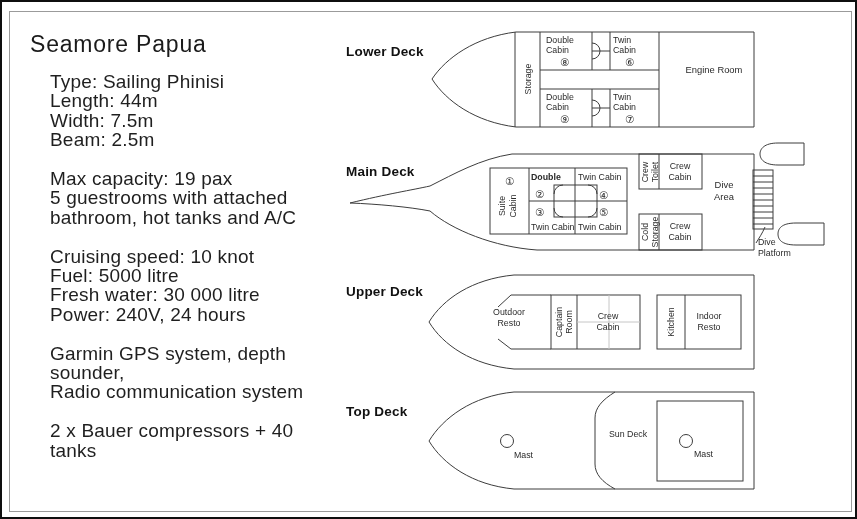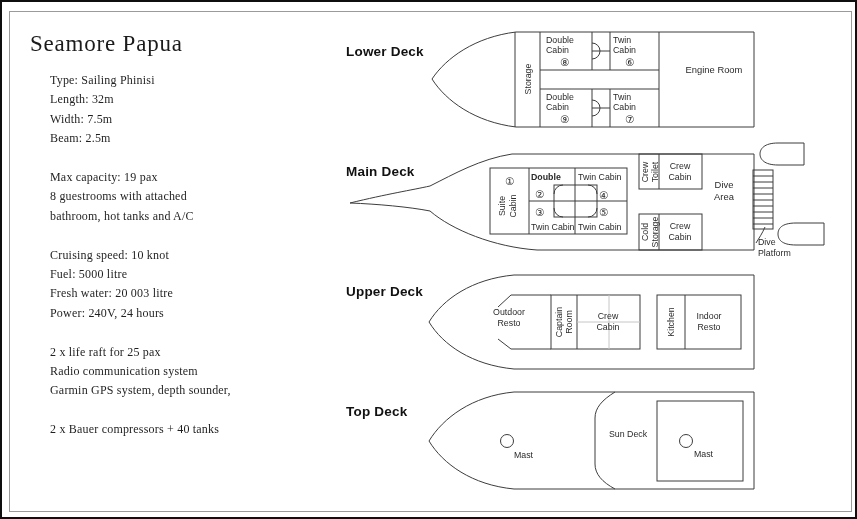--- a/index.html
+++ b/index.html
@@ -12,7 +12,7 @@
     position:absolute; left:7px; top:9px; width:841px; height:499px;
     border:1px solid #9b9b9b; pointer-events:none;
   }
-  .left-panel{ position:absolute; left:28px; top:29px; width:310px; color:#1f1f1f;font-family:Liberation Serif, serif;}
+  .left-panel{ position:absolute; left:28px; top:29px; width:310px; color:#1f1f1f;}
   .boat-title{ font-size:23px; letter-spacing:0.8px; color:#1b1b1b; }
   .specs{ margin:14px 0 8px 20px; font-size:12px; line-height:19.4px; letter-spacing:0.2px; }
   .spec-group{ margin-bottom:19.4px; }

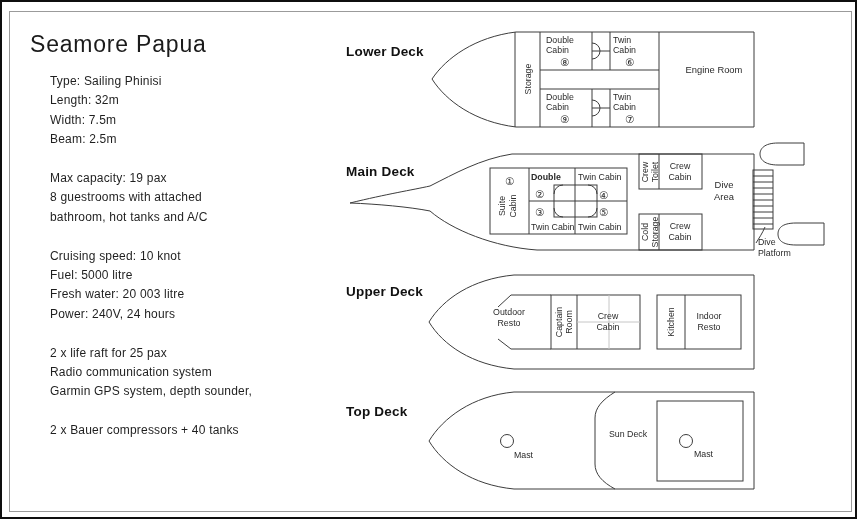--- a/index.html
+++ b/index.html
@@ -14,7 +14,7 @@
   }
   .left-panel{ position:absolute; left:28px; top:29px; width:310px; color:#1f1f1f;}
   .boat-title{ font-size:23px; letter-spacing:0.8px; color:#1b1b1b; }
-  .specs{ margin:14px 0 8px 20px; font-size:12px; line-height:19.4px; letter-spacing:0.2px; }
+  .specs{ margin:14px 0 8px 20px; font-size:19px; line-height:19.4px; letter-spacing:0.2px; }
   .spec-group{ margin-bottom:19.4px; }
   svg.plans{ position:absolute; left:0; top:0; }
   .ln{ fill:none; stroke:#3d3d3d; stroke-width:1; }

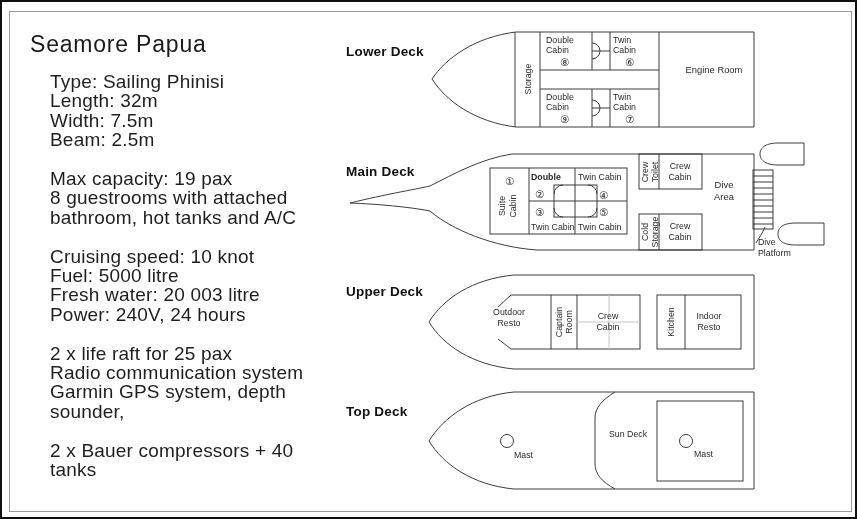--- a/index.html
+++ b/index.html
@@ -38,7 +38,7 @@
     <div class="specs">
       <div class="spec-group">
         <div>Type: Sailing Phinisi</div>
-        <div>Length: 32m</div>
+        <div>Length: 44m</div>
         <div>Width: 7.5m</div>
         <div>Beam: 2.5m</div>
       </div>

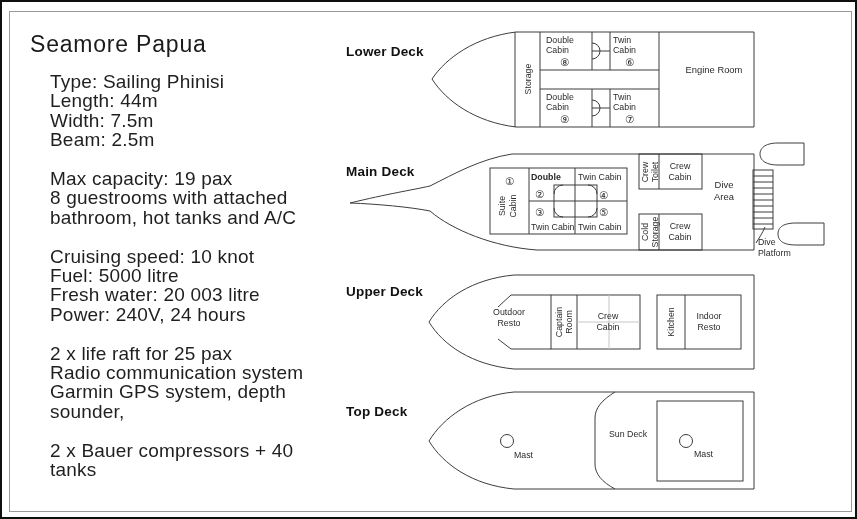--- a/index.html
+++ b/index.html
@@ -44,7 +44,7 @@
       </div>
       <div class="spec-group">
         <div>Max capacity: 19 pax</div>
-        <div>8 guestrooms with attached</div>
+        <div>5 guestrooms with attached</div>
         <div>bathroom, hot tanks and A/C</div>
       </div>
       <div class="spec-group">

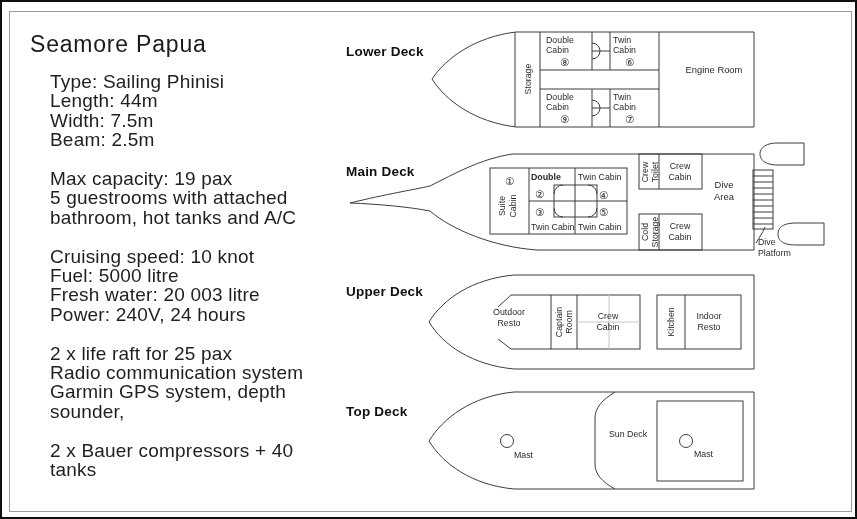--- a/index.html
+++ b/index.html
@@ -50,7 +50,7 @@
       <div class="spec-group">
         <div>Cruising speed: 10 knot</div>
         <div>Fuel: 5000 litre</div>
-        <div>Fresh water: 20 003 litre</div>
+        <div>Fresh water: 30 000 litre</div>
         <div>Power: 240V, 24 hours</div>
       </div>
       <div class="spec-group">

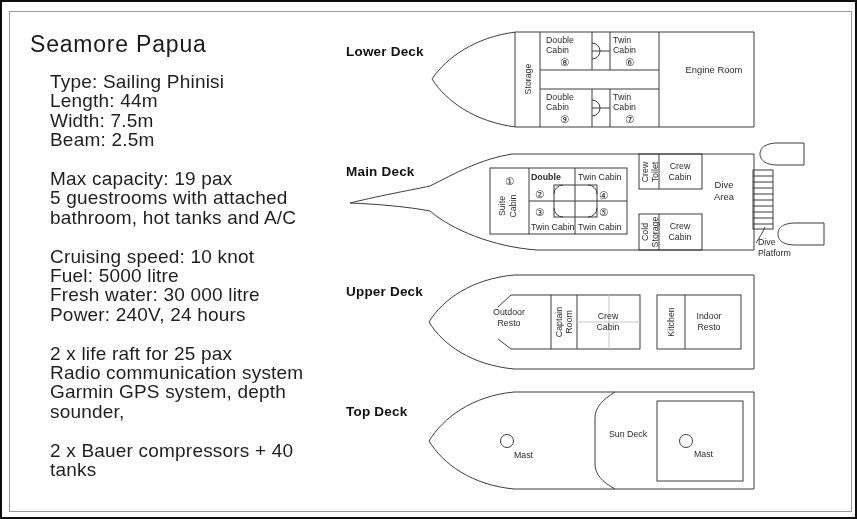--- a/index.html
+++ b/index.html
@@ -54,7 +54,6 @@
         <div>Power: 240V, 24 hours</div>
       </div>
       <div class="spec-group">
-        <div>2 x life raft for 25 pax</div>
         <div>Radio communication system</div>
         <div>Garmin GPS system, depth sounder,</div>
       </div>

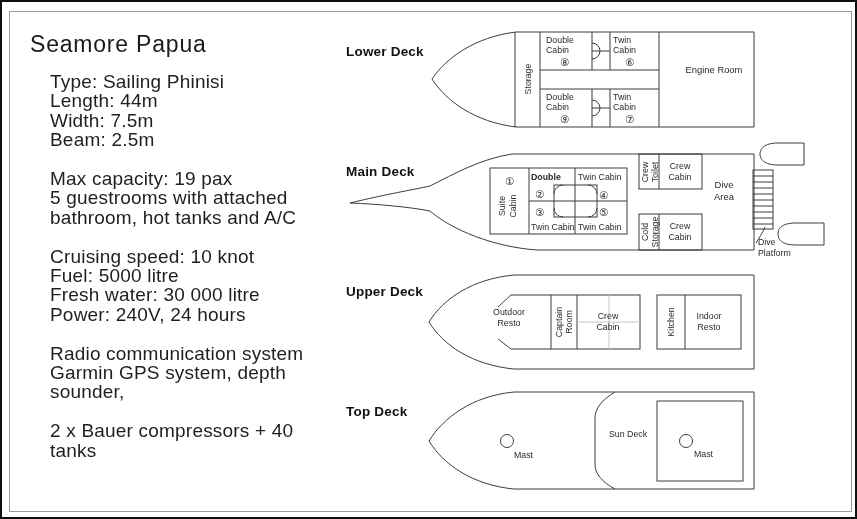--- a/index.html
+++ b/index.html
@@ -54,8 +54,8 @@
         <div>Power: 240V, 24 hours</div>
       </div>
       <div class="spec-group">
+        <div>Garmin GPS system, depth sounder,</div>
         <div>Radio communication system</div>
-        <div>Garmin GPS system, depth sounder,</div>
       </div>
       <div class="spec-group">
         <div>2 x Bauer compressors + 40 tanks</div>

